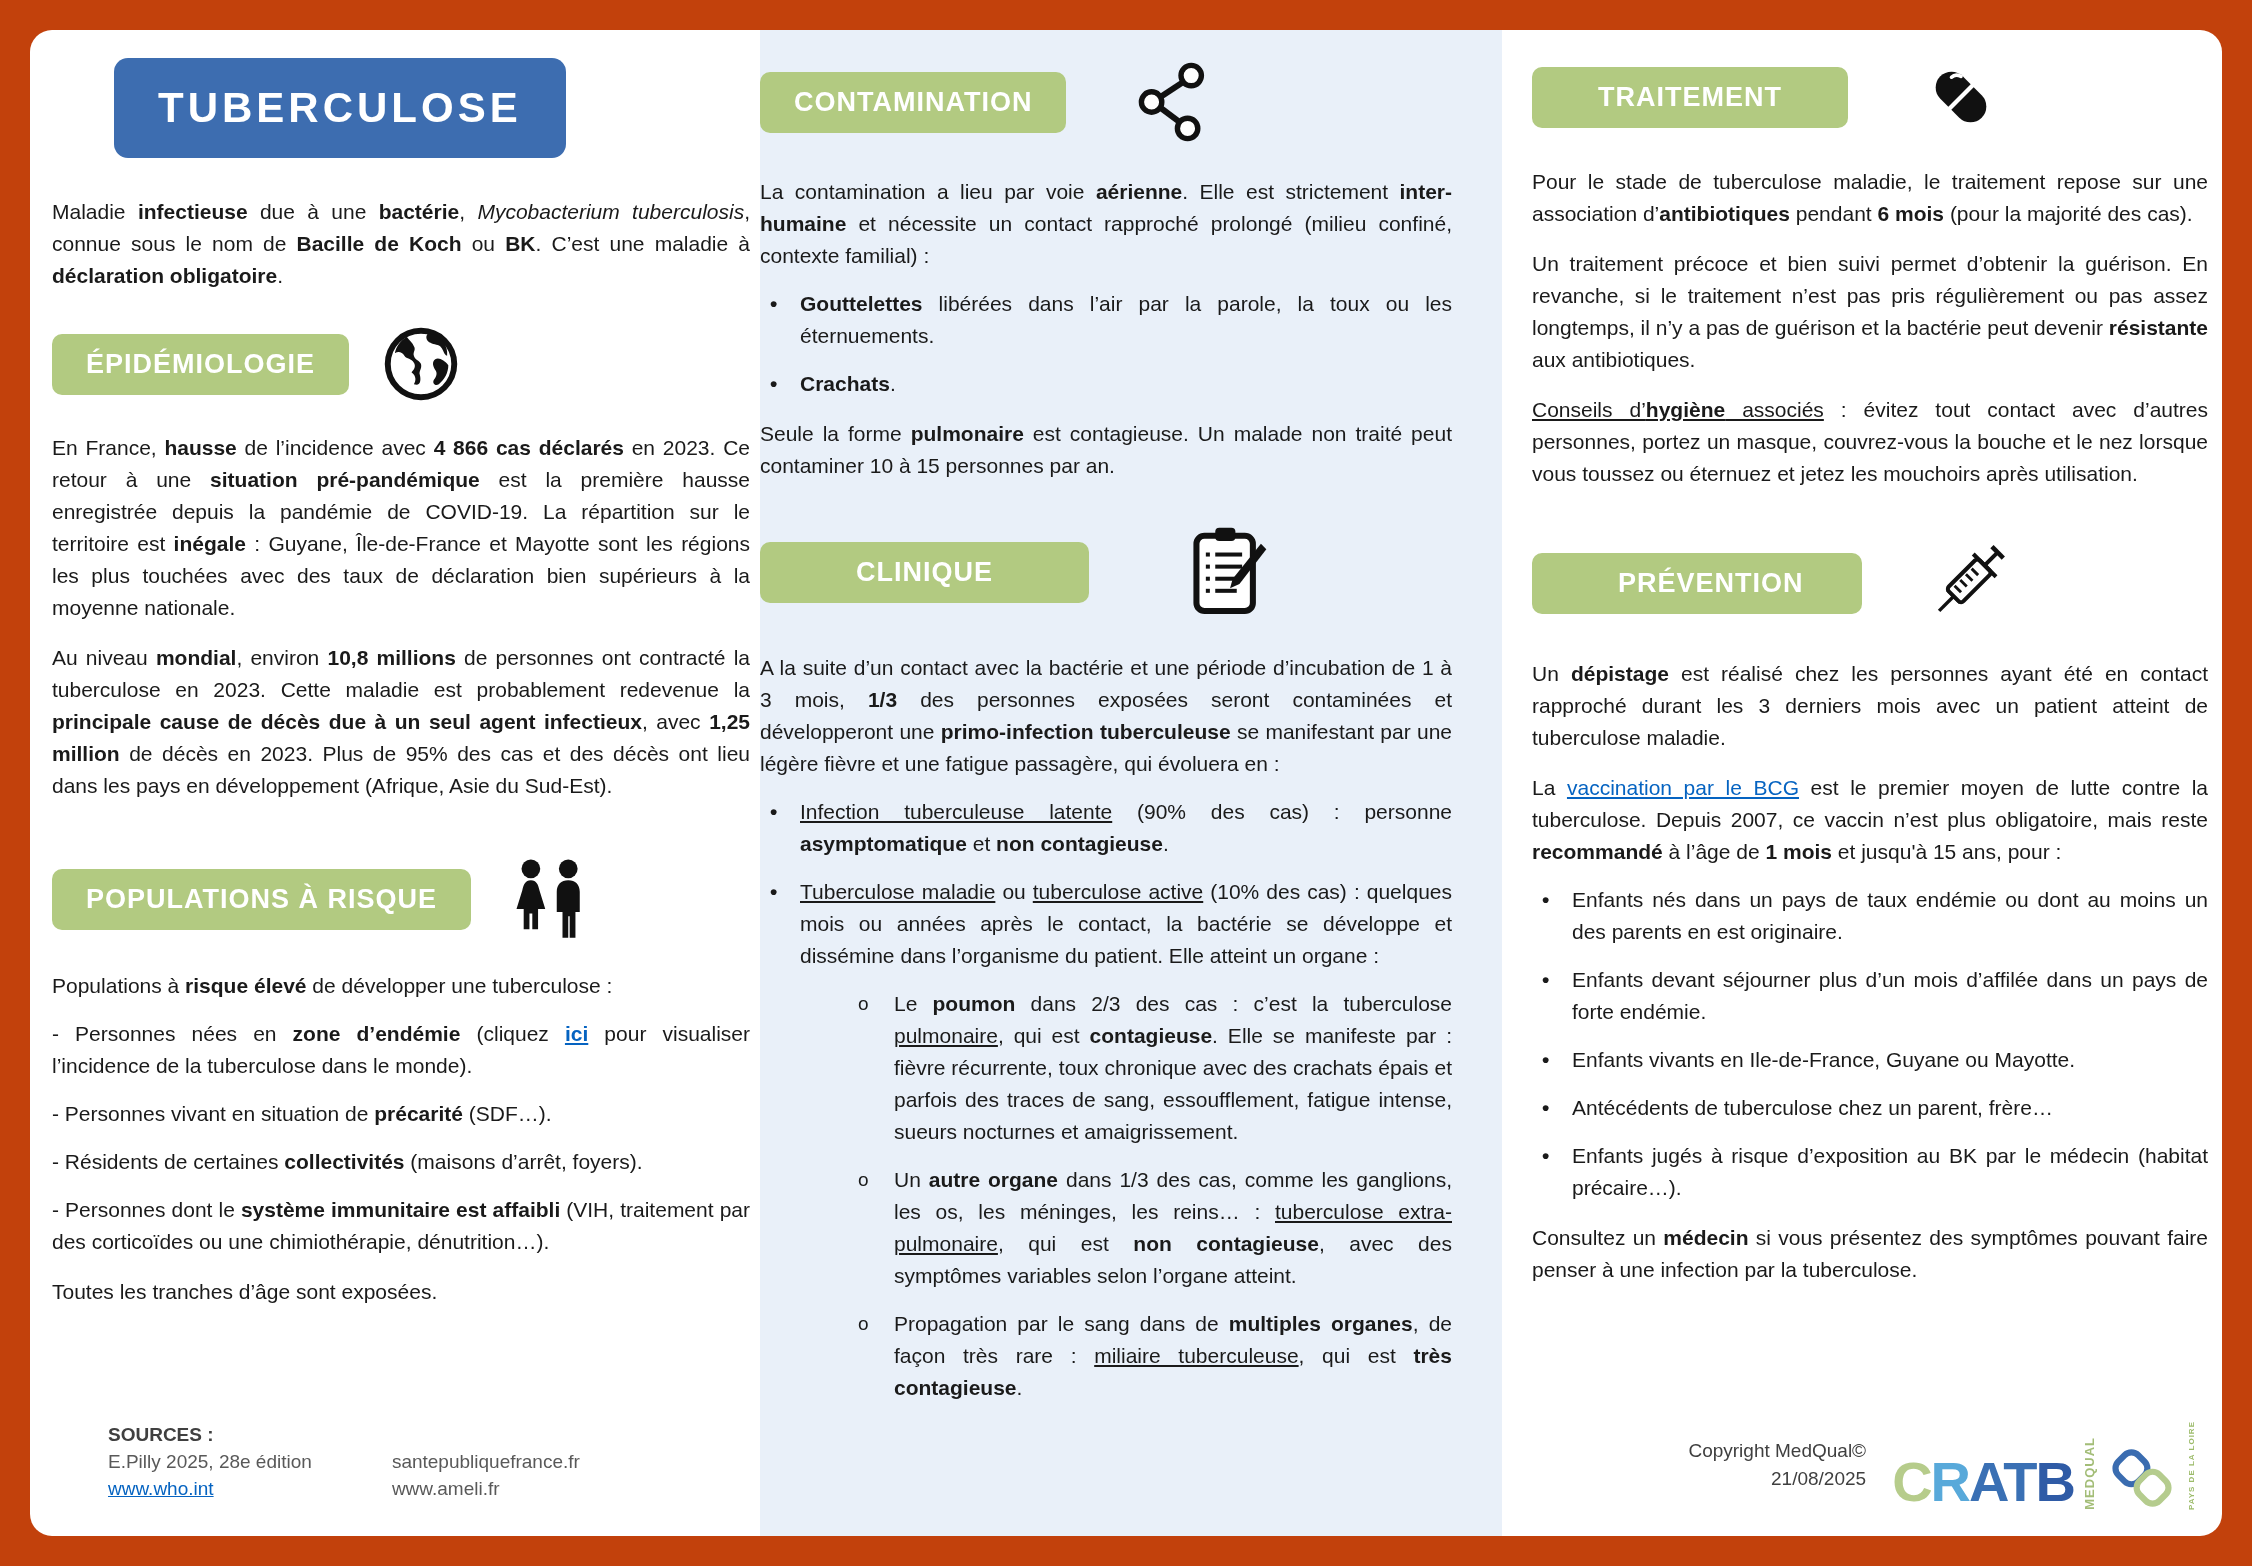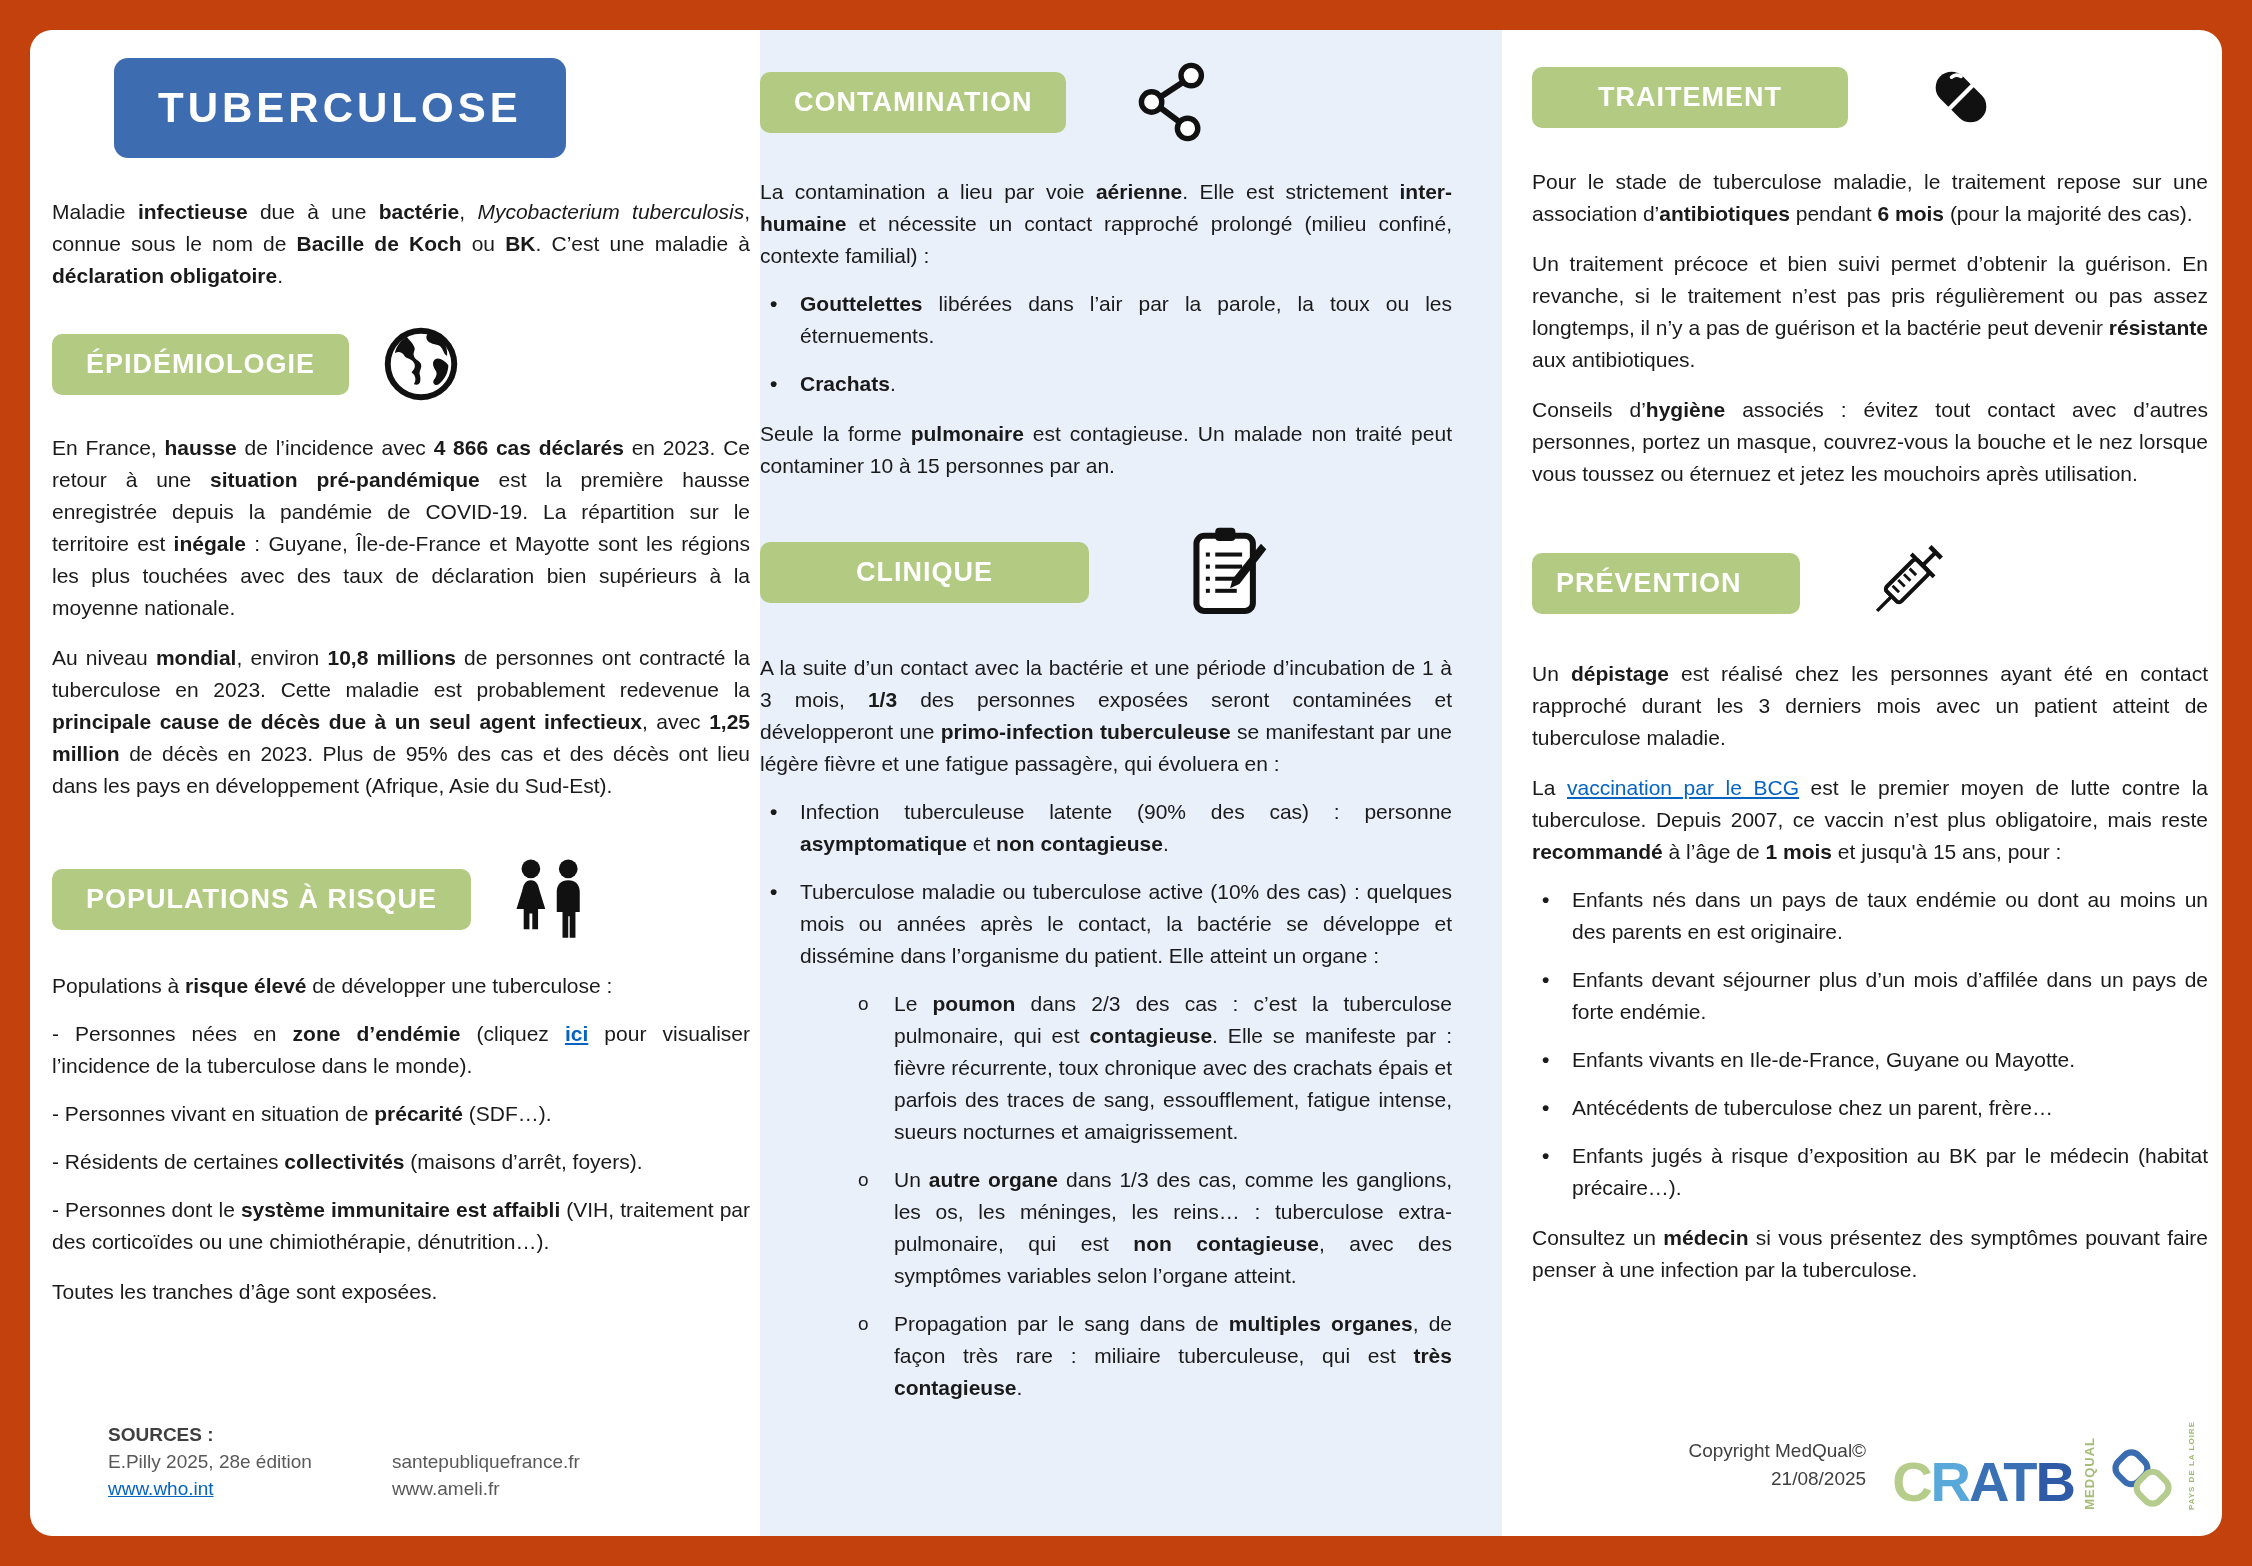--- a/index.html
+++ b/index.html
@@ -28,7 +28,7 @@
   .subbullets .li::before{content:'o';position:absolute;left:6px;font-size:19px;}
   .dashlist .li{padding-left:0;}
 
-  .b{font-weight:700;} .i{font-style:italic;} .u{}
+  .b{font-weight:700;} .i{font-style:italic;} .u{text-decoration:underline;}
   .lnk{color:#0563c1;text-decoration:underline;cursor:pointer;}
 
   .sources{position:absolute;left:56px;bottom:34px;display:flex;gap:80px;font-size:19px;

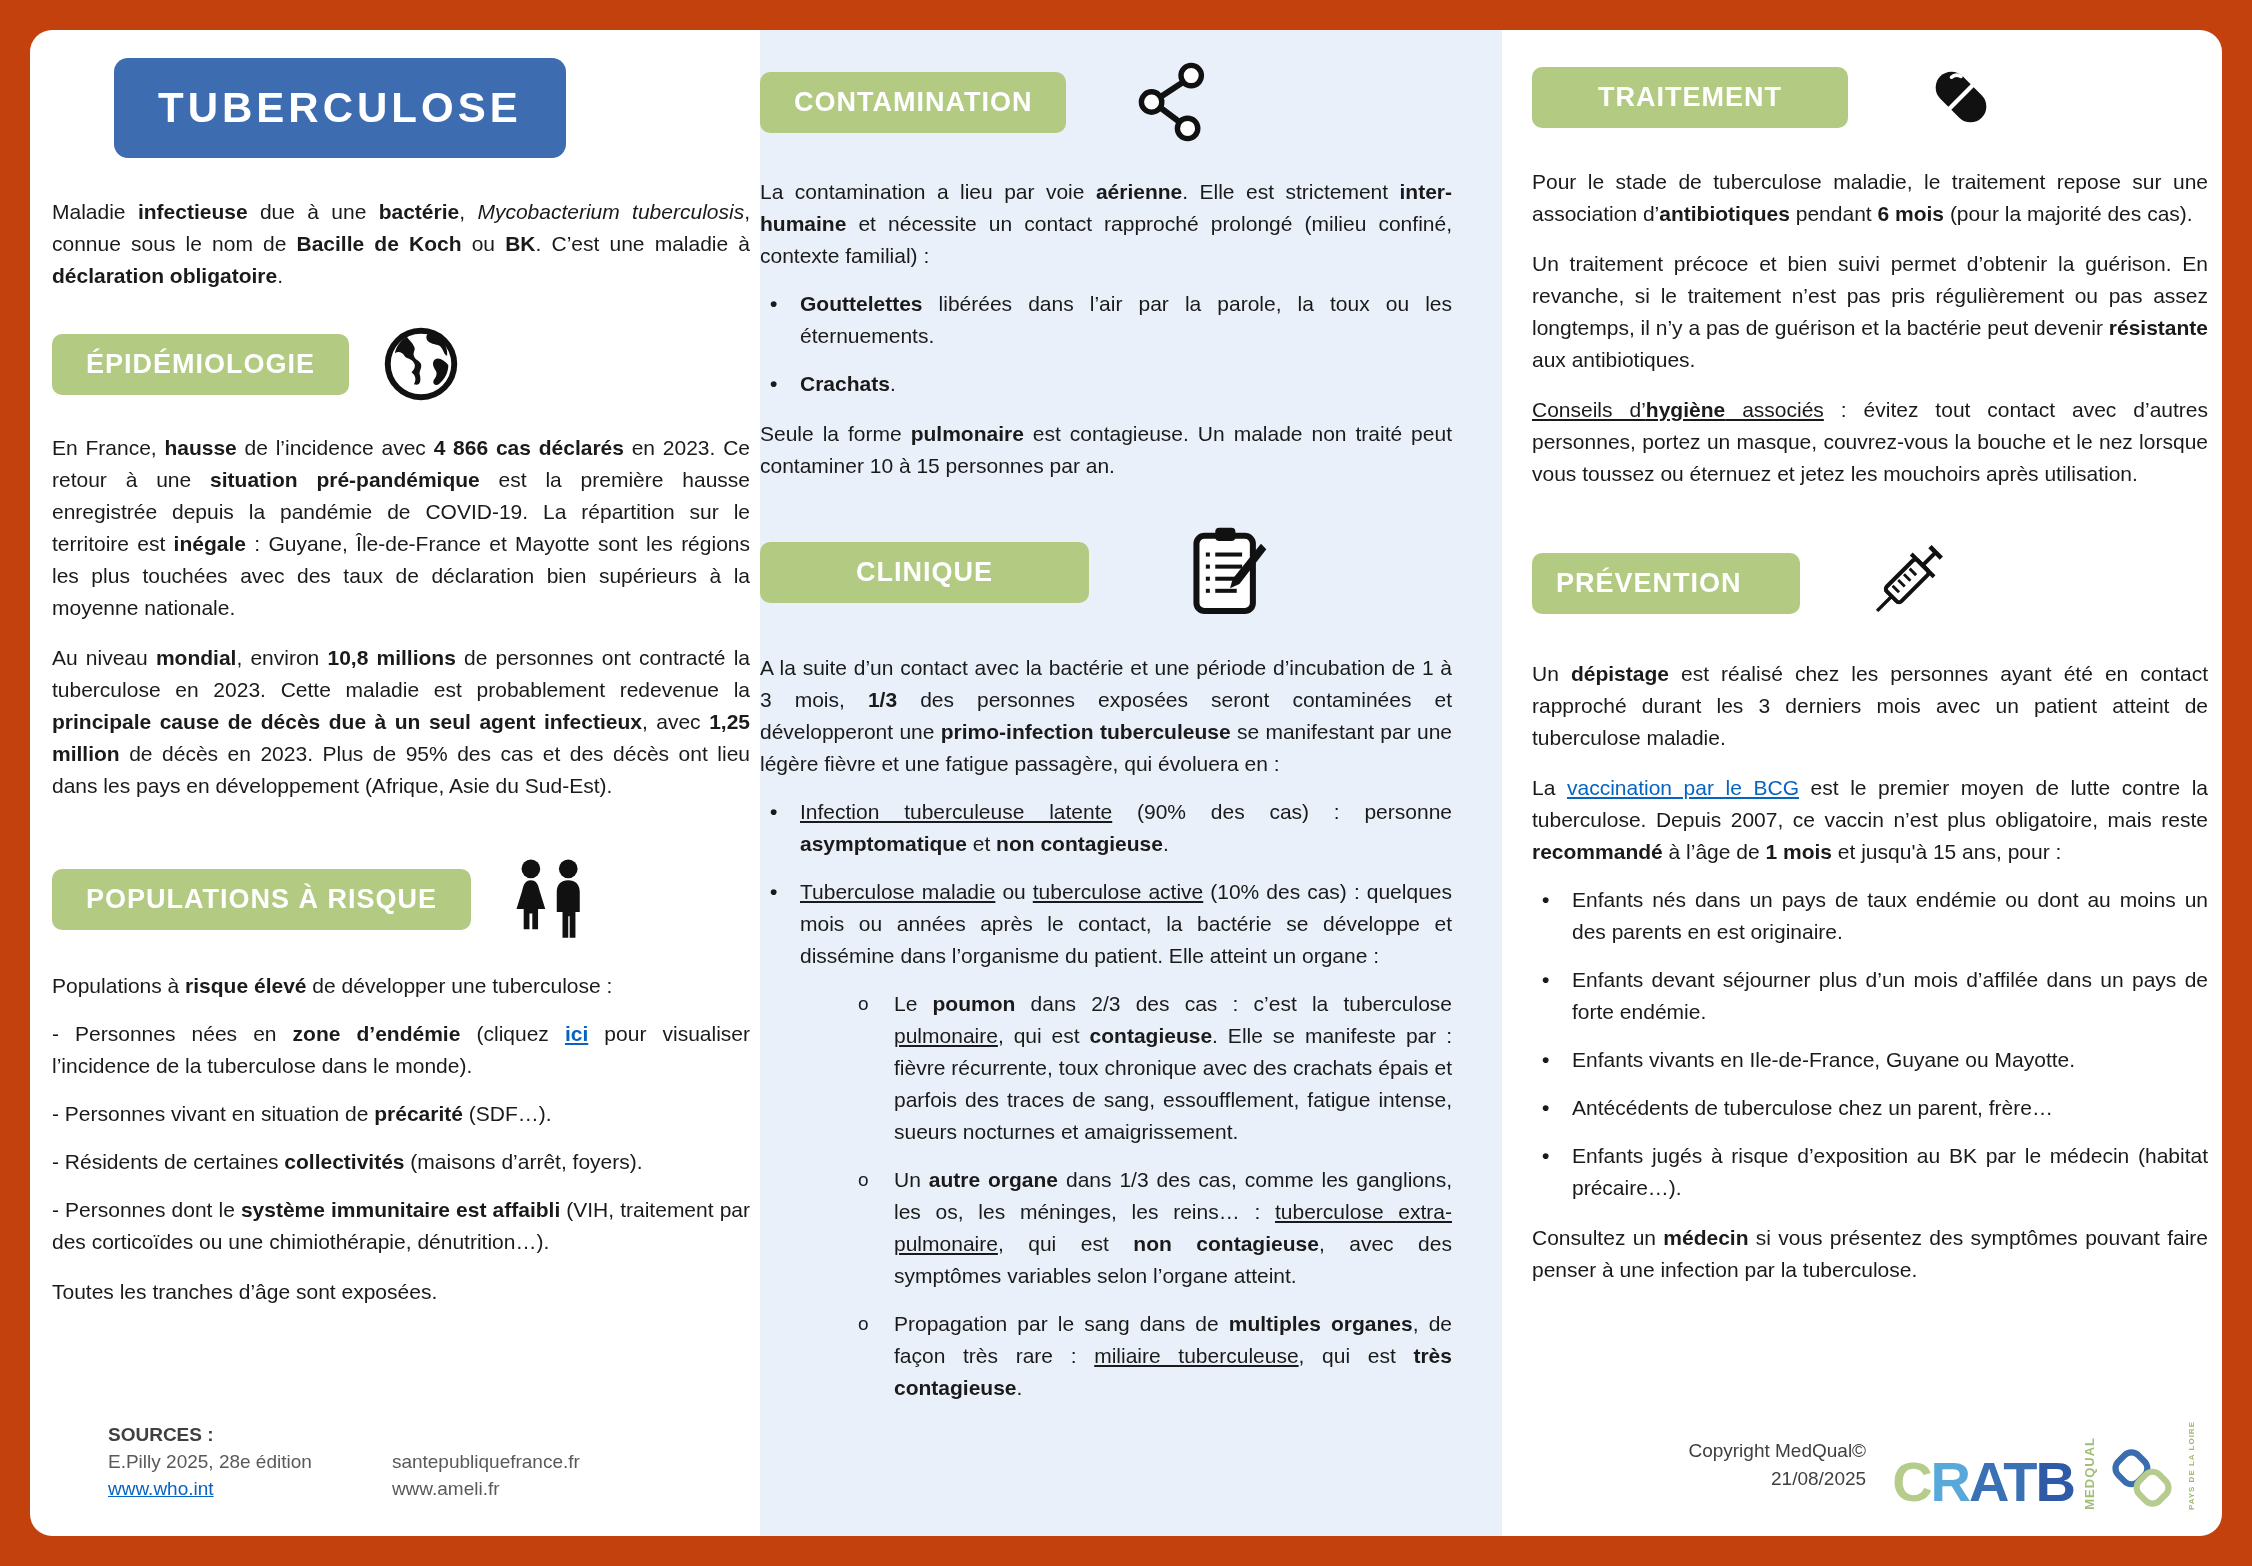--- a/index.html
+++ b/index.html
@@ -179,7 +179,7 @@
       <p class="body"><span class="u">Conseils d’</span><span class="b u">hygiène</span><span class="u"> associés</span><span> : évitez tout contact avec d’autres personnes, portez un masque, couvrez-vous la bouche et le nez lorsque vous toussez ou éternuez et jetez les mouchoirs après utilisation.</span></p>
 
       <div class="section-row" style="margin-top:44px;">
-        <div class="badge" style="padding-left:24px;padding-right:58px;margin-top:7px;">
+        <div class="badge" style="padding-left:86px;padding-right:58px;margin-top:7px;">
           <span>PRÉVENTION</span>
         </div>
         <svg class="icon" width="92" height="92" viewBox="0 0 80 80" style="margin-left:28px;">

